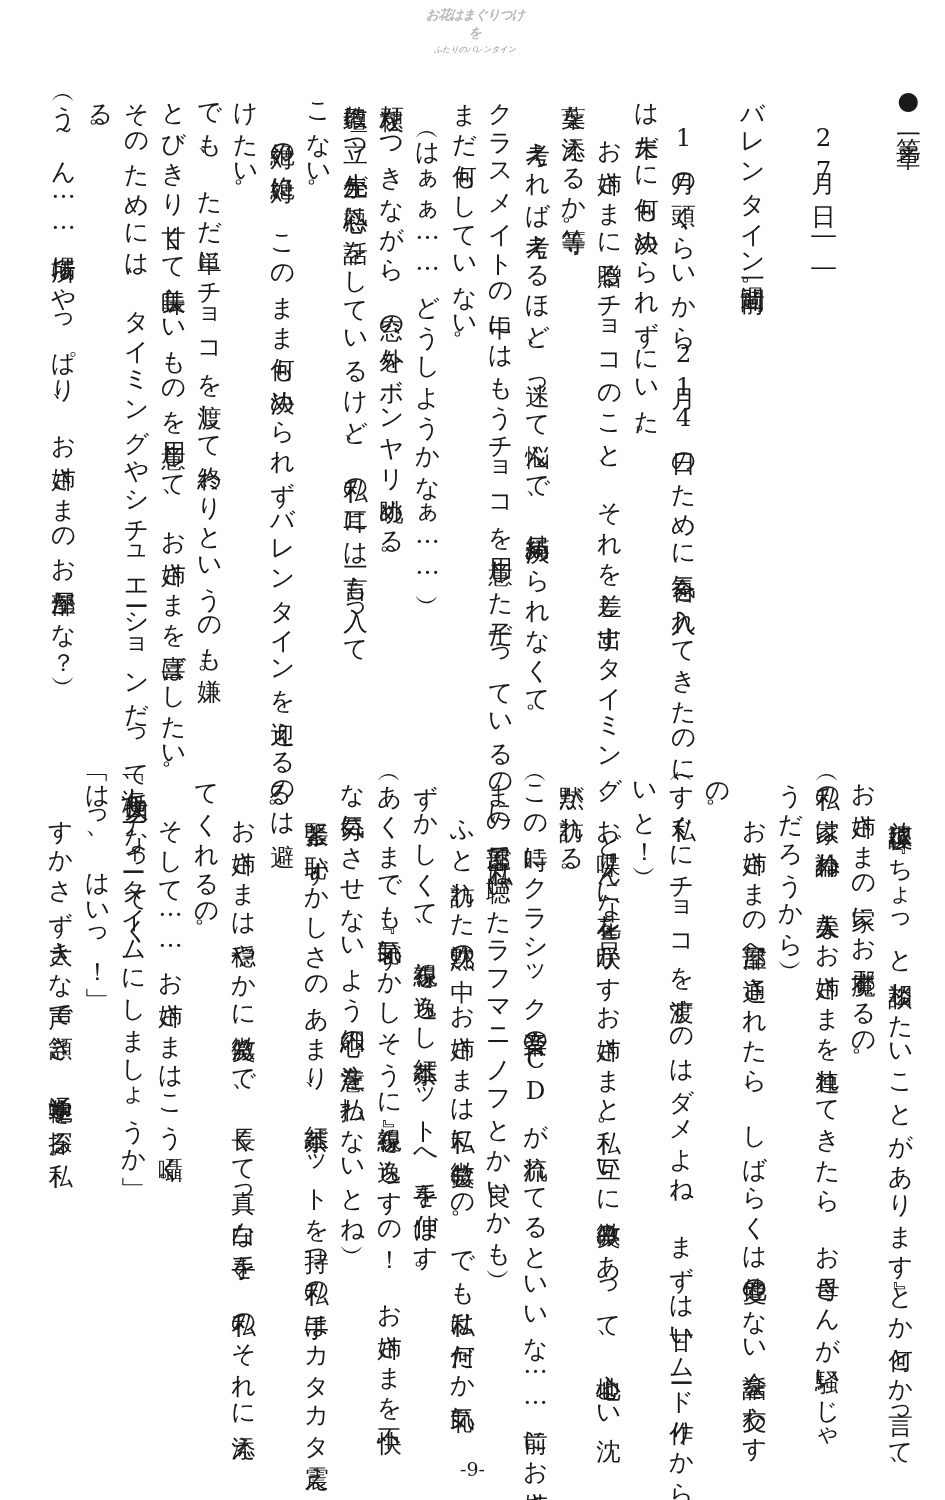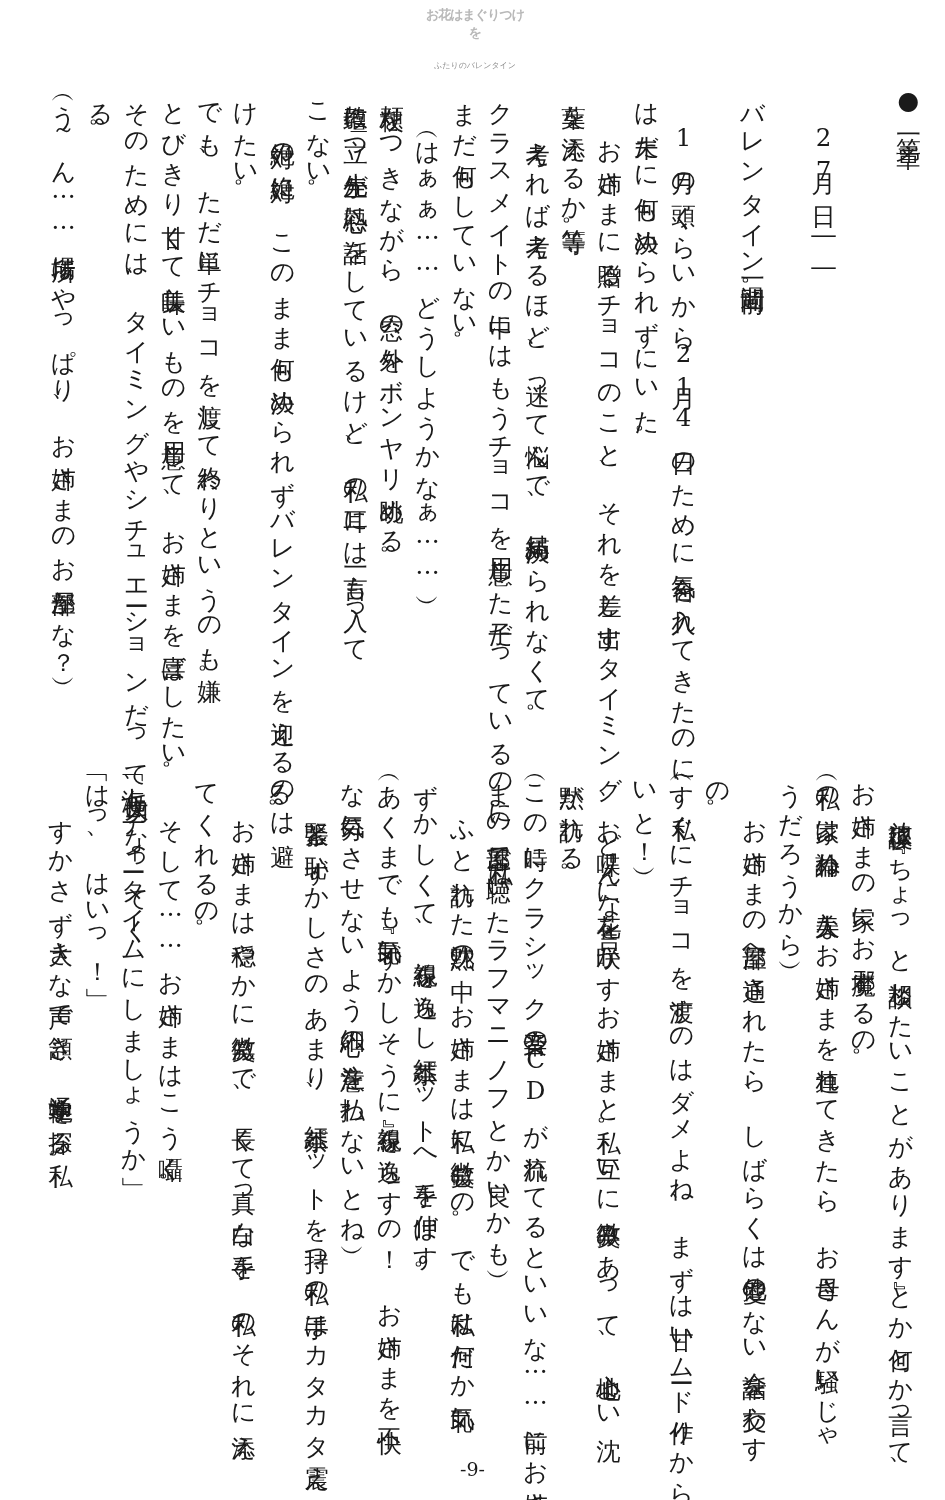--- a/index.html
+++ b/index.html
@@ -10,7 +10,7 @@
   }
   .page-header {
     position: absolute; left: 420px; top: 6px; width: 110px; height: 40px;
-    text-align: center; color: #b8b8b8; 
+    text-align: center; color: #b8b8b8; font-style: italic;
     font-family: "DejaVu Sans", sans-serif;
   }
   .page-header .series-title { display: block; font-size: 13px; font-weight: bold; letter-spacing: -1px; }

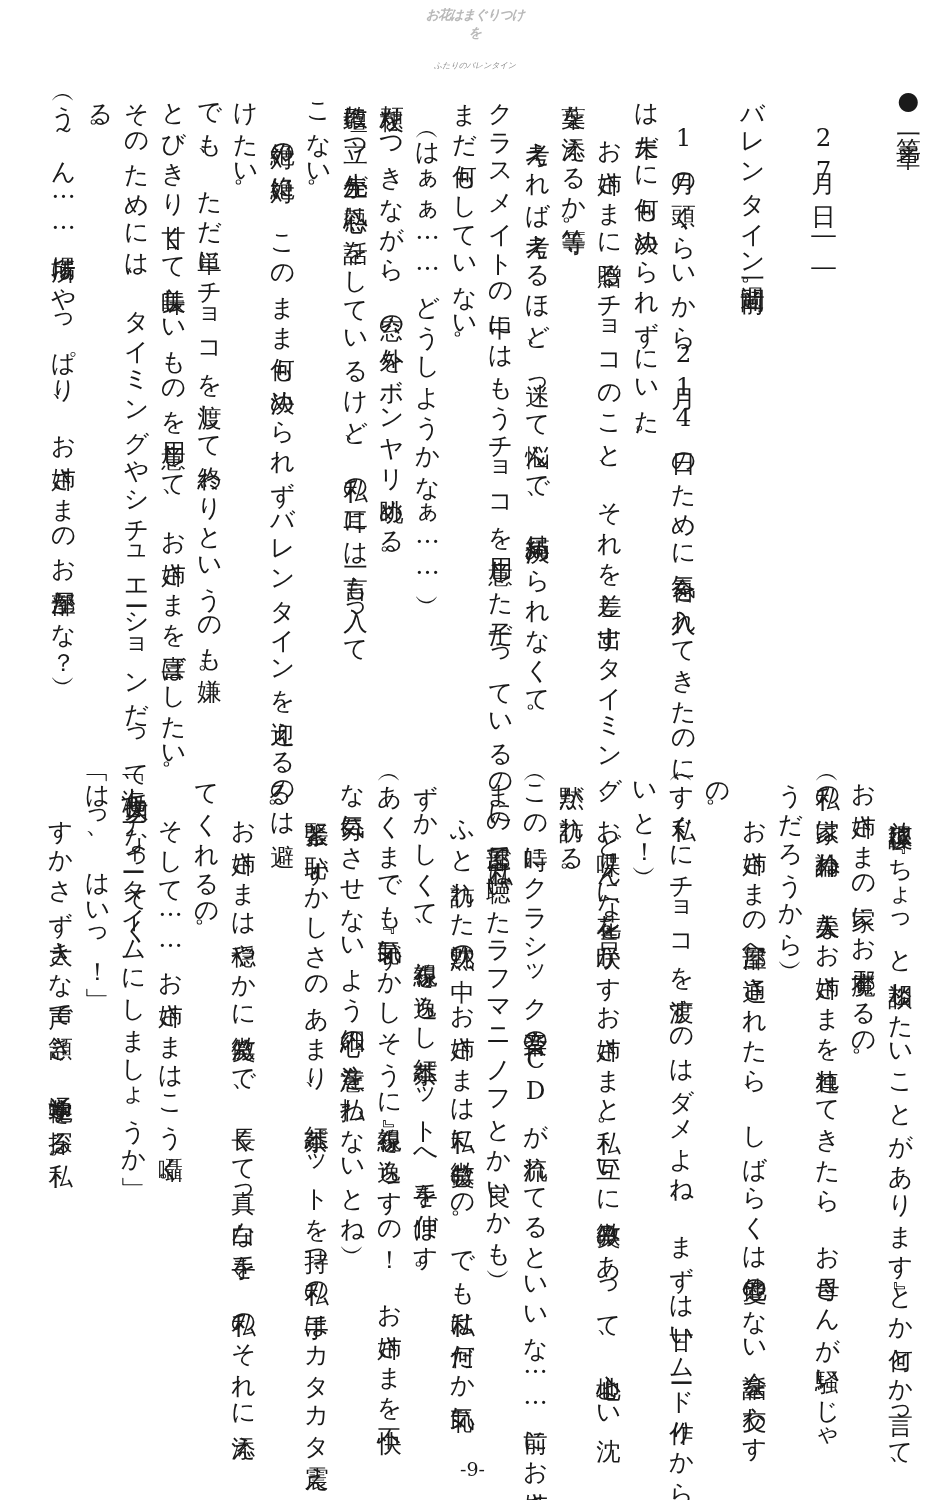--- a/index.html
+++ b/index.html
@@ -14,7 +14,7 @@
     font-family: "DejaVu Sans", sans-serif;
   }
   .page-header .series-title { display: block; font-size: 13px; font-weight: bold; letter-spacing: -1px; }
-  .page-header .series-sub { display: block; font-size: 8px; color: #8c8c8c; margin-top: 18px; }
+  .page-header .series-sub { display: block; font-size: 8px; color: #8c8c8c; margin-top: 2px; }
   .text-block { position: absolute; left: 0; width: 945px; }
   .text-block.top { top: 86px; height: 600px; }
   .text-block.bottom { top: 766px; height: 680px; }

